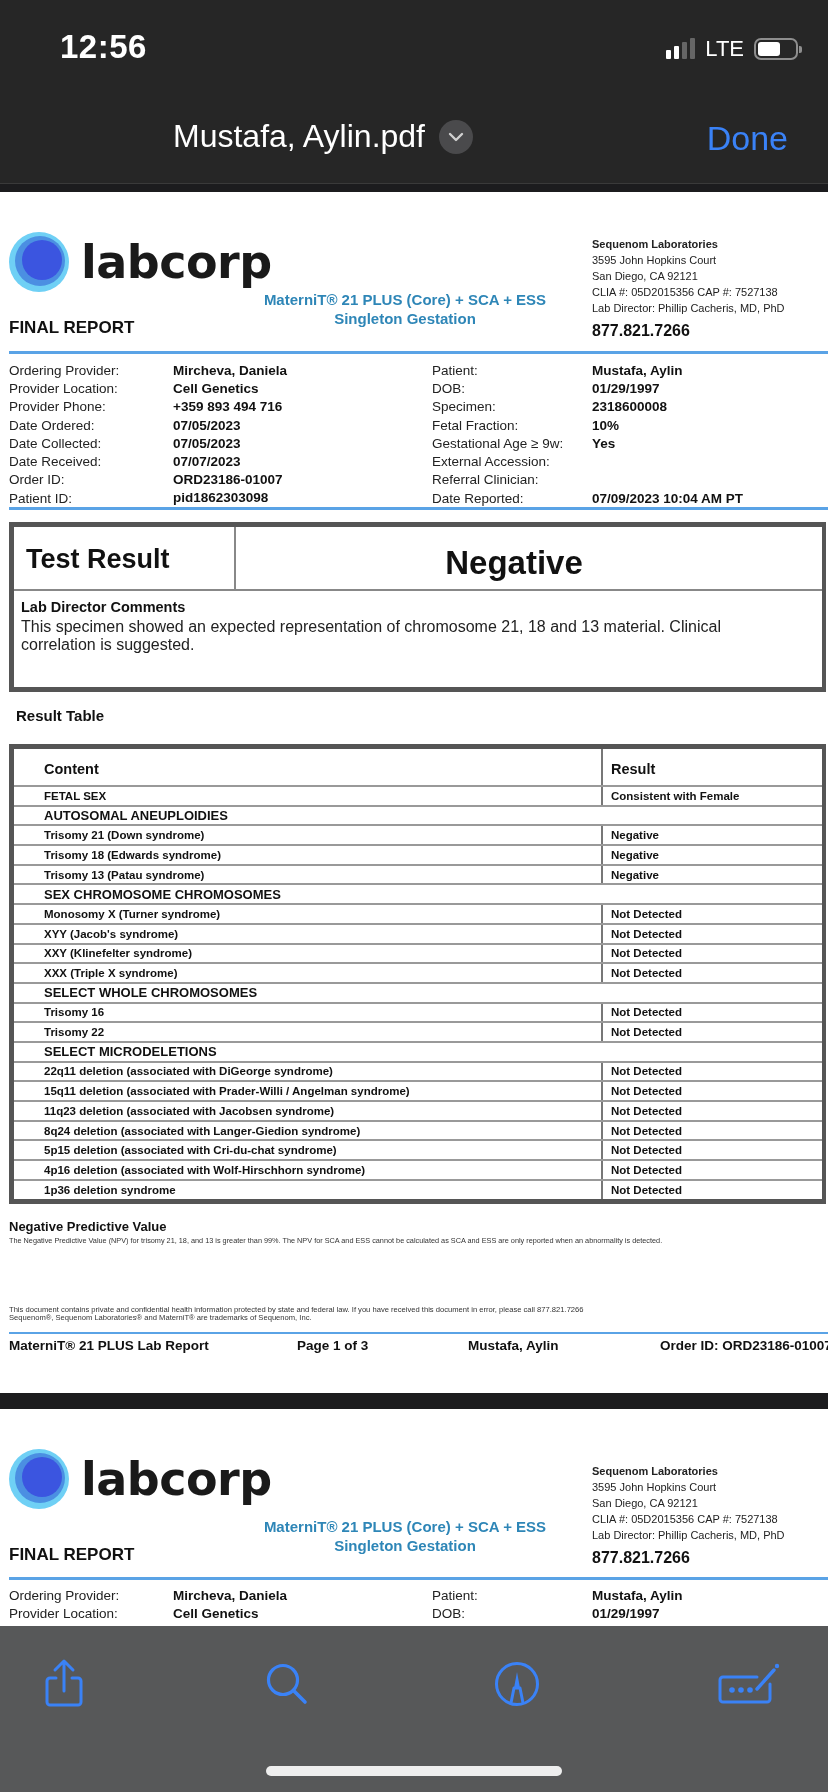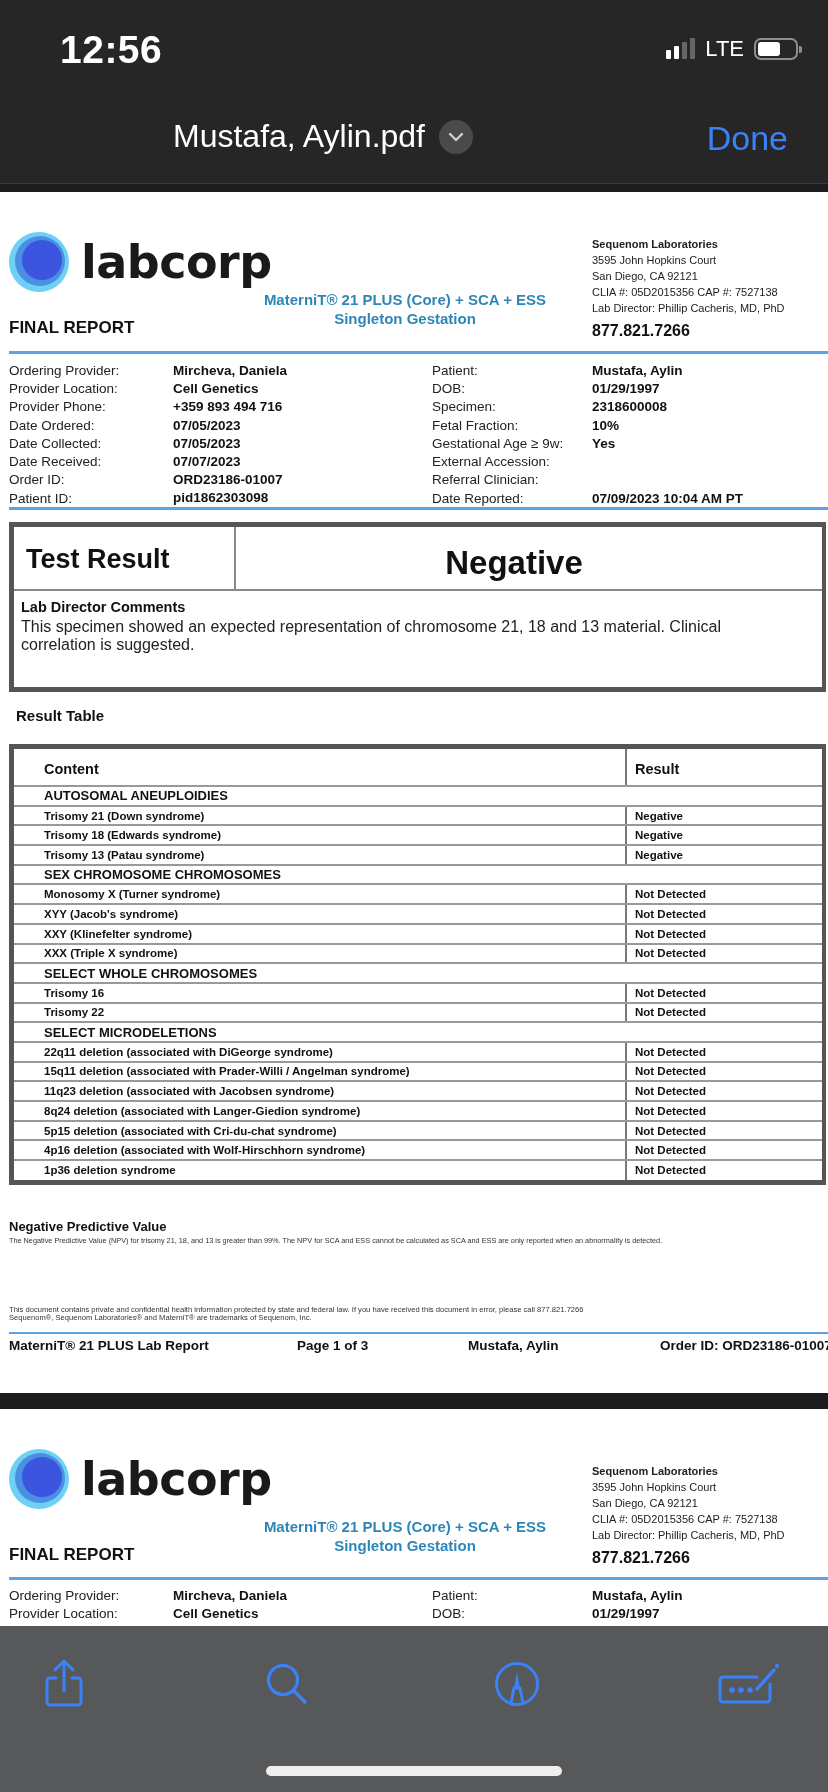--- a/index.html
+++ b/index.html
@@ -8,7 +8,7 @@
 
   
   .topbar { position: absolute; left: 0; top: 0; width: 828px; height: 184px; background: #262626; border-bottom: 1px solid #3a3a3a; }
-  .status-time { position: absolute; left: 60px; top: 28px; color: #fff; font-size: 39px; font-weight: 600; letter-spacing: 0.5px; font-family: "Liberation Sans", sans-serif; }
+  .status-time { position: absolute; left: 60px; top: 28px; color: #fff; font-size: 33px; font-weight: 600; letter-spacing: 0.5px; font-family: "Liberation Sans", sans-serif; }
   .status-right { position: absolute; right: 30px; top: 36px; display: flex; align-items: center; gap: 6px; color: #fff; }
   .signal { display: flex; align-items: flex-end; gap: 3px; height: 20px; }
   .signal span { width: 5px; background: #fff; border-radius: 1px; }

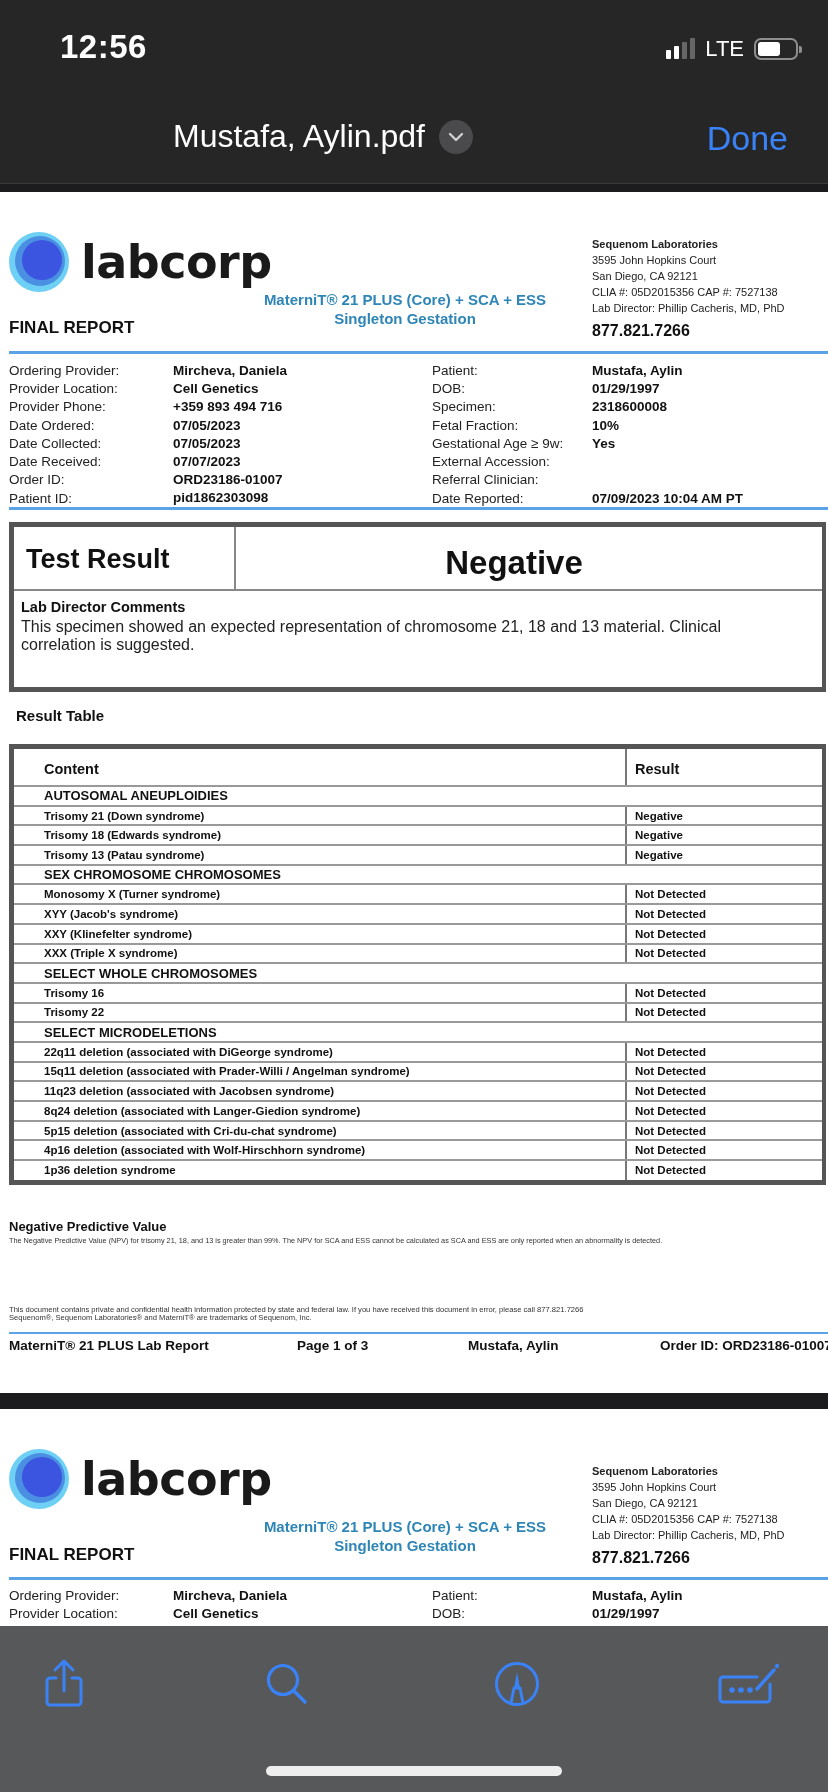--- a/index.html
+++ b/index.html
@@ -60,7 +60,7 @@
   .rtable { position: absolute; left: 9px; top: 552px; width: 817px; border: 5px solid #555; border-right-width: 4px; border-collapse: collapse; }
   .rtable table { width: 100%; border-collapse: collapse; }
   .rtable td { border-bottom: 2px solid #999; height: 19.7px; font-size: 11.5px; font-weight: 700; padding: 0 0 0 30px; vertical-align: middle; color: #111; }
-  .rtable td.res { width: 196px; border-left: 2px solid #777; padding-left: 8px; }
+  .rtable td.res { width: 220px; border-left: 2px solid #777; padding-left: 8px; }
   .rtable tr.hdr td { height: 37px; font-size: 14.5px; padding-top: 3px; }
   .rtable tr.hdr td.res { padding-left: 8px; }
   .rtable tr.section td { font-size: 13px; }

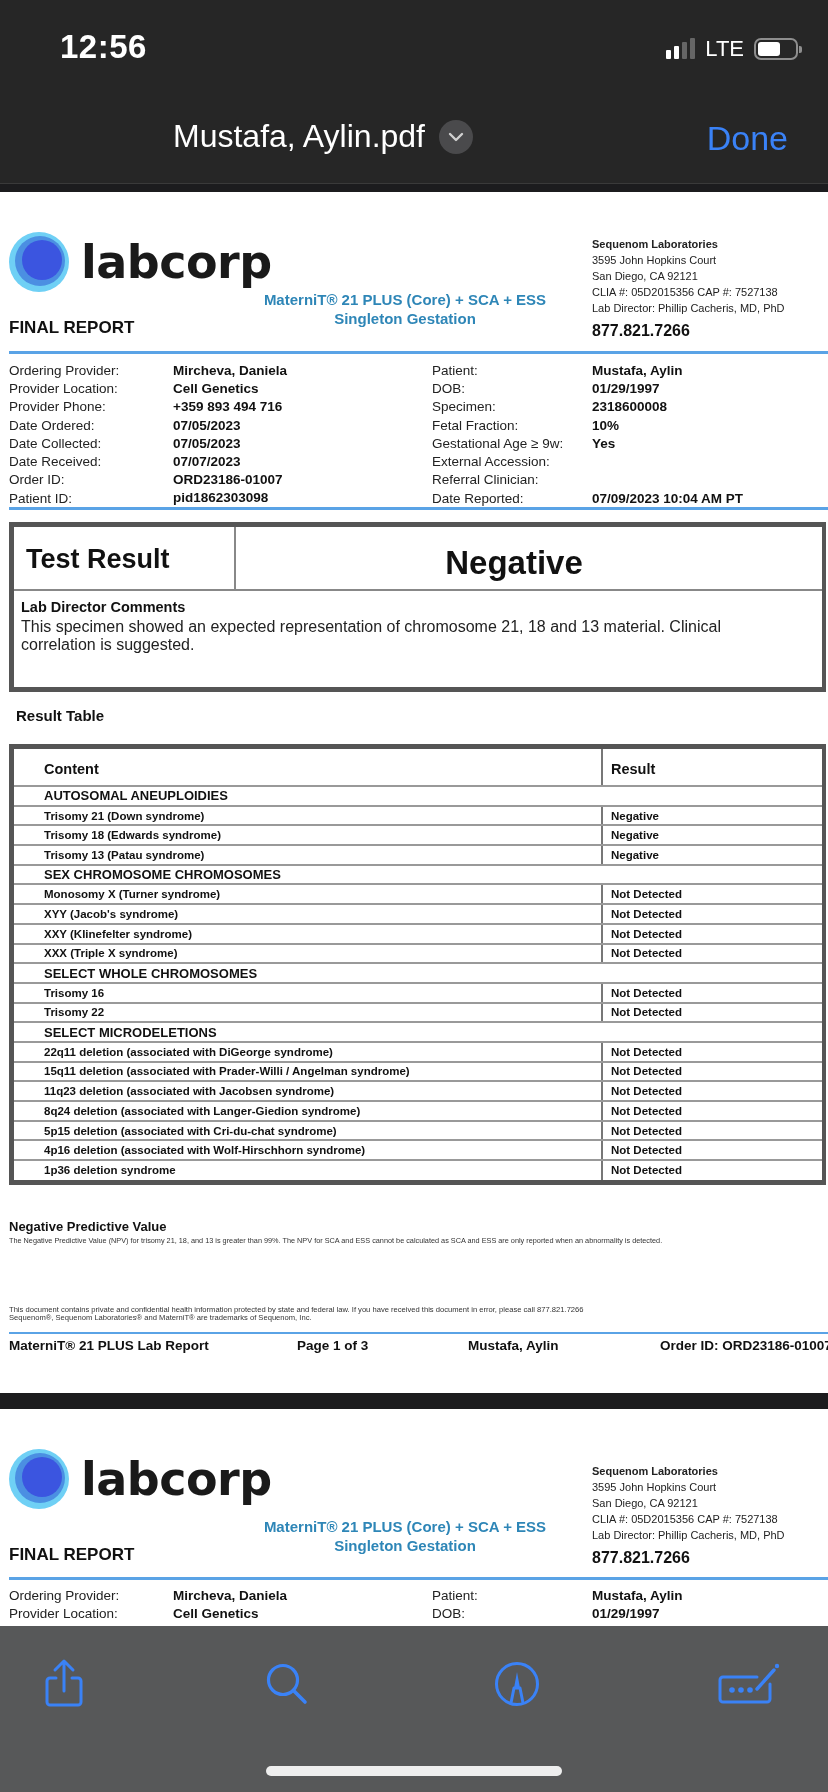--- a/index.html
+++ b/index.html
@@ -194,6 +194,10 @@
           <td>Content</td>
           <td class="res">Result</td>
         </tr>
+      <tr class="item">
+            <td>FETAL SEX</td>
+            <td class="res">Consistent with Female</td>
+          </tr>
           <tr class="section">
             <td colspan="2">AUTOSOMAL ANEUPLOIDIES</td>
           </tr>

